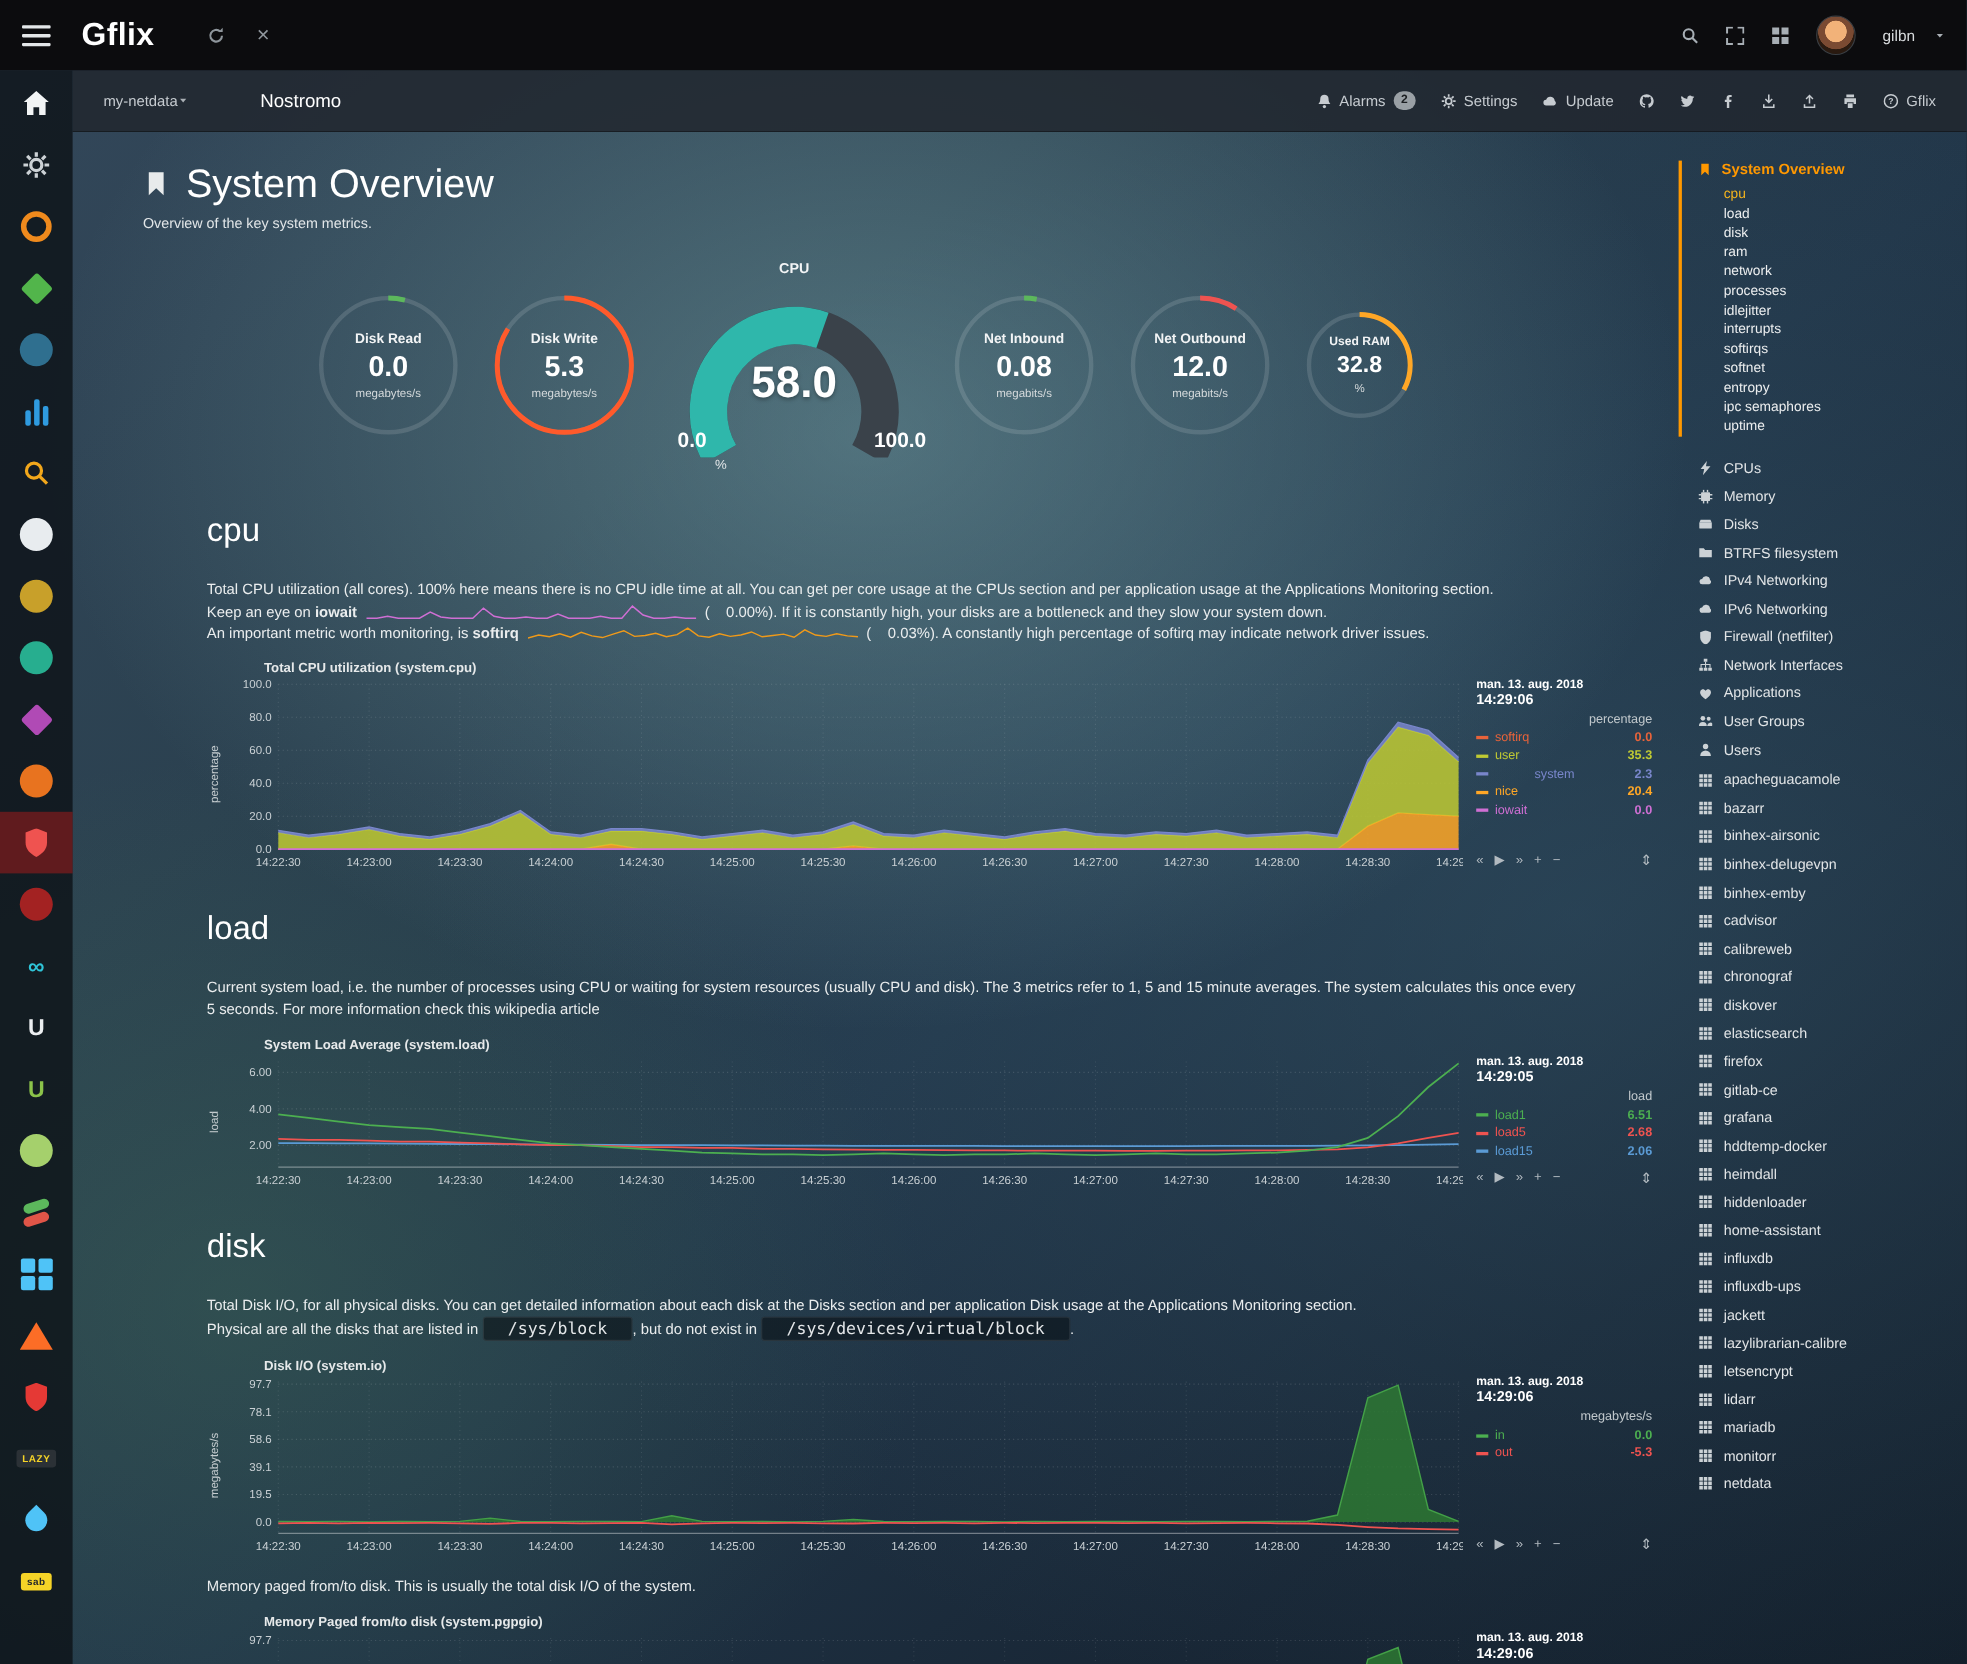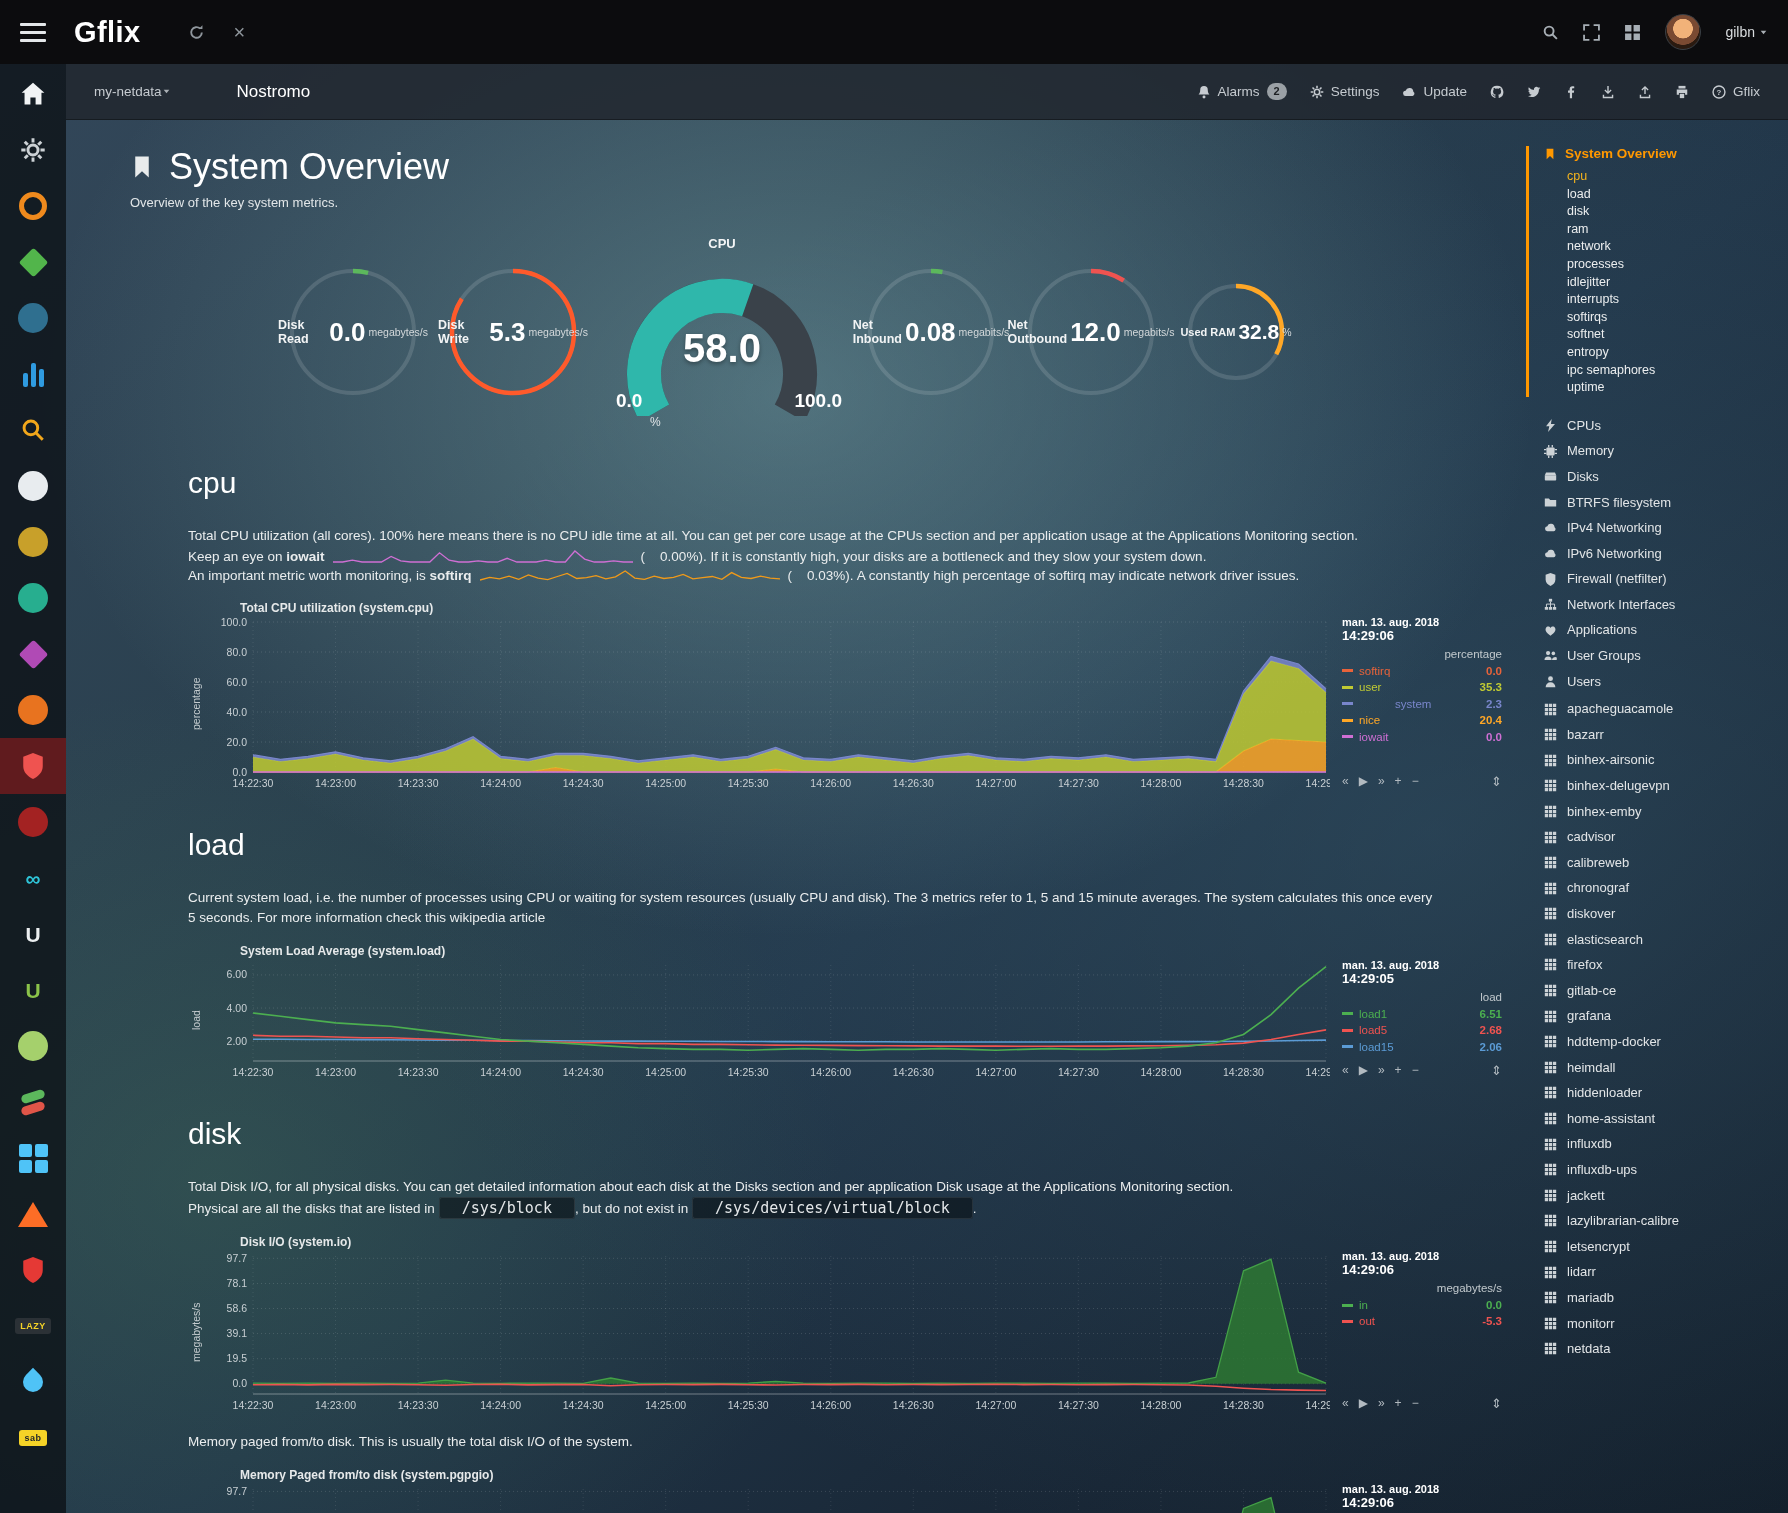--- a/index.html
+++ b/index.html
@@ -25,7 +25,7 @@
 .topbar-right{margin-left:auto;display:flex;align-items:center;gap:24px;color:#a7aeb4}
 .topbar-right .icon{width:17px;height:17px}
 .avatar{width:36px;height:36px;border-radius:50%;border:1px solid #3a3f44;background:radial-gradient(circle at 50% 40%, #f2b279 36%, #7a4a32 38% 60%, #2a1a10 62%)}
-.username{font-size:14px;color:#d9dcde;display:flex;align-items:center;gap:4px}
+.username{font-size:14px;color:#d9dcde;display:flex;align-items:center;gap:18px}
 .caret{width:9px;height:9px;fill:#aab0b5}
 
 

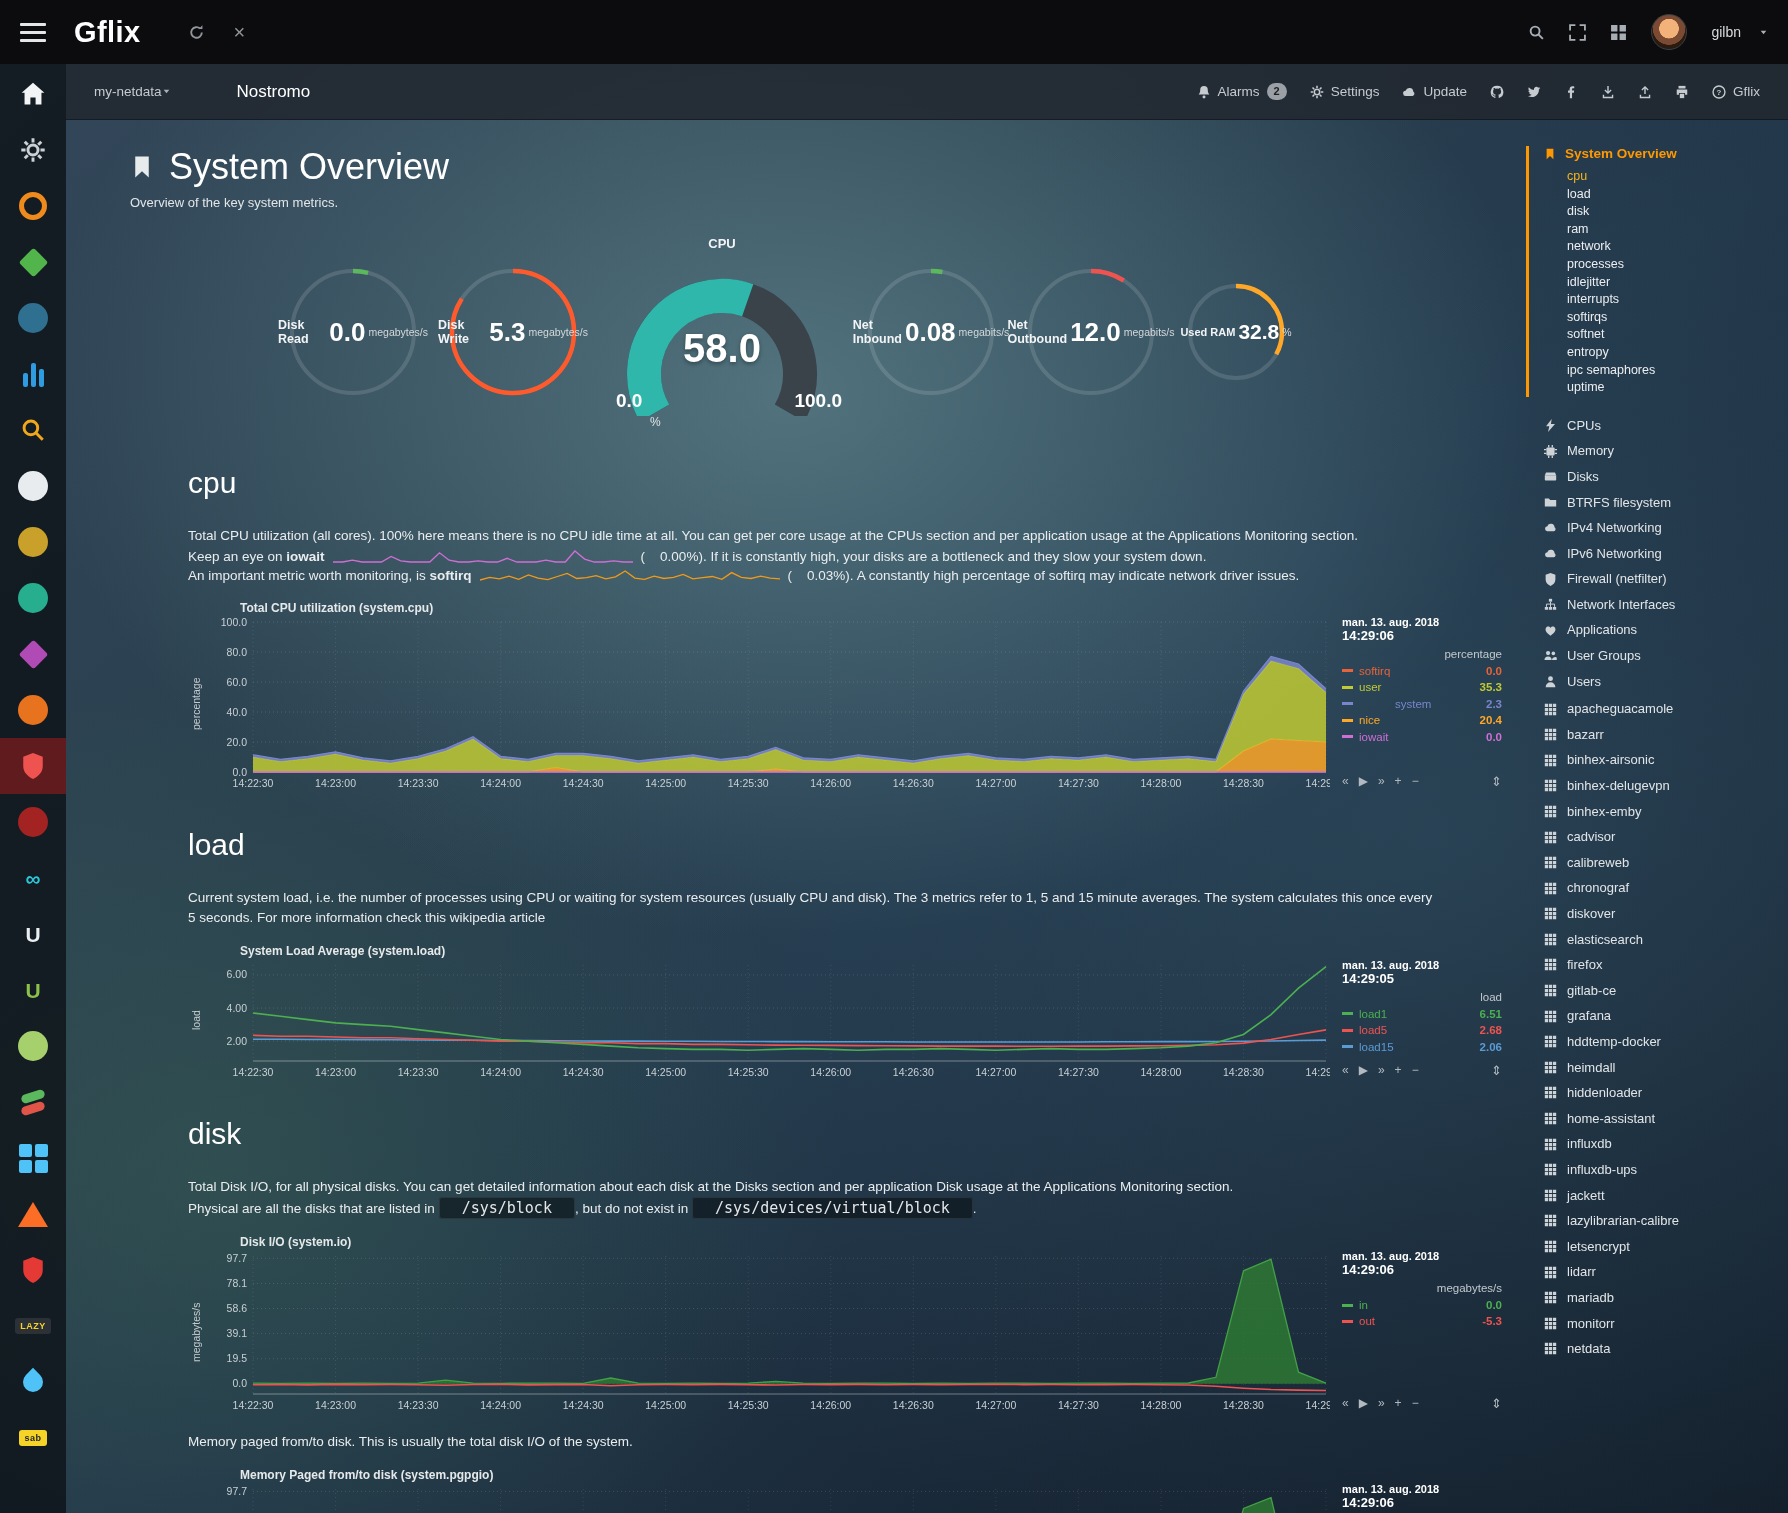--- a/index.html
+++ b/index.html
@@ -83,7 +83,7 @@
 .gauge{position:relative;width:150px;height:150px;display:flex;align-items:center;justify-content:center;flex:none}
 .gauge.small{width:120px;height:120px}
 .gauge svg{position:absolute}
-.g-inner{position:relative;z-index:2;display:flex;flex-direction:row;align-items:center;gap:3px}
+.g-inner{position:relative;z-index:2;display:flex;flex-direction:column;align-items:center;gap:3px}
 .gtitle{font-weight:bold;font-size:12.5px;color:#f2f4f5}
 .gvalue{font-weight:bold;font-size:26px;color:#fff}
 .gunit{font-size:10.5px;color:#d4d9db}

